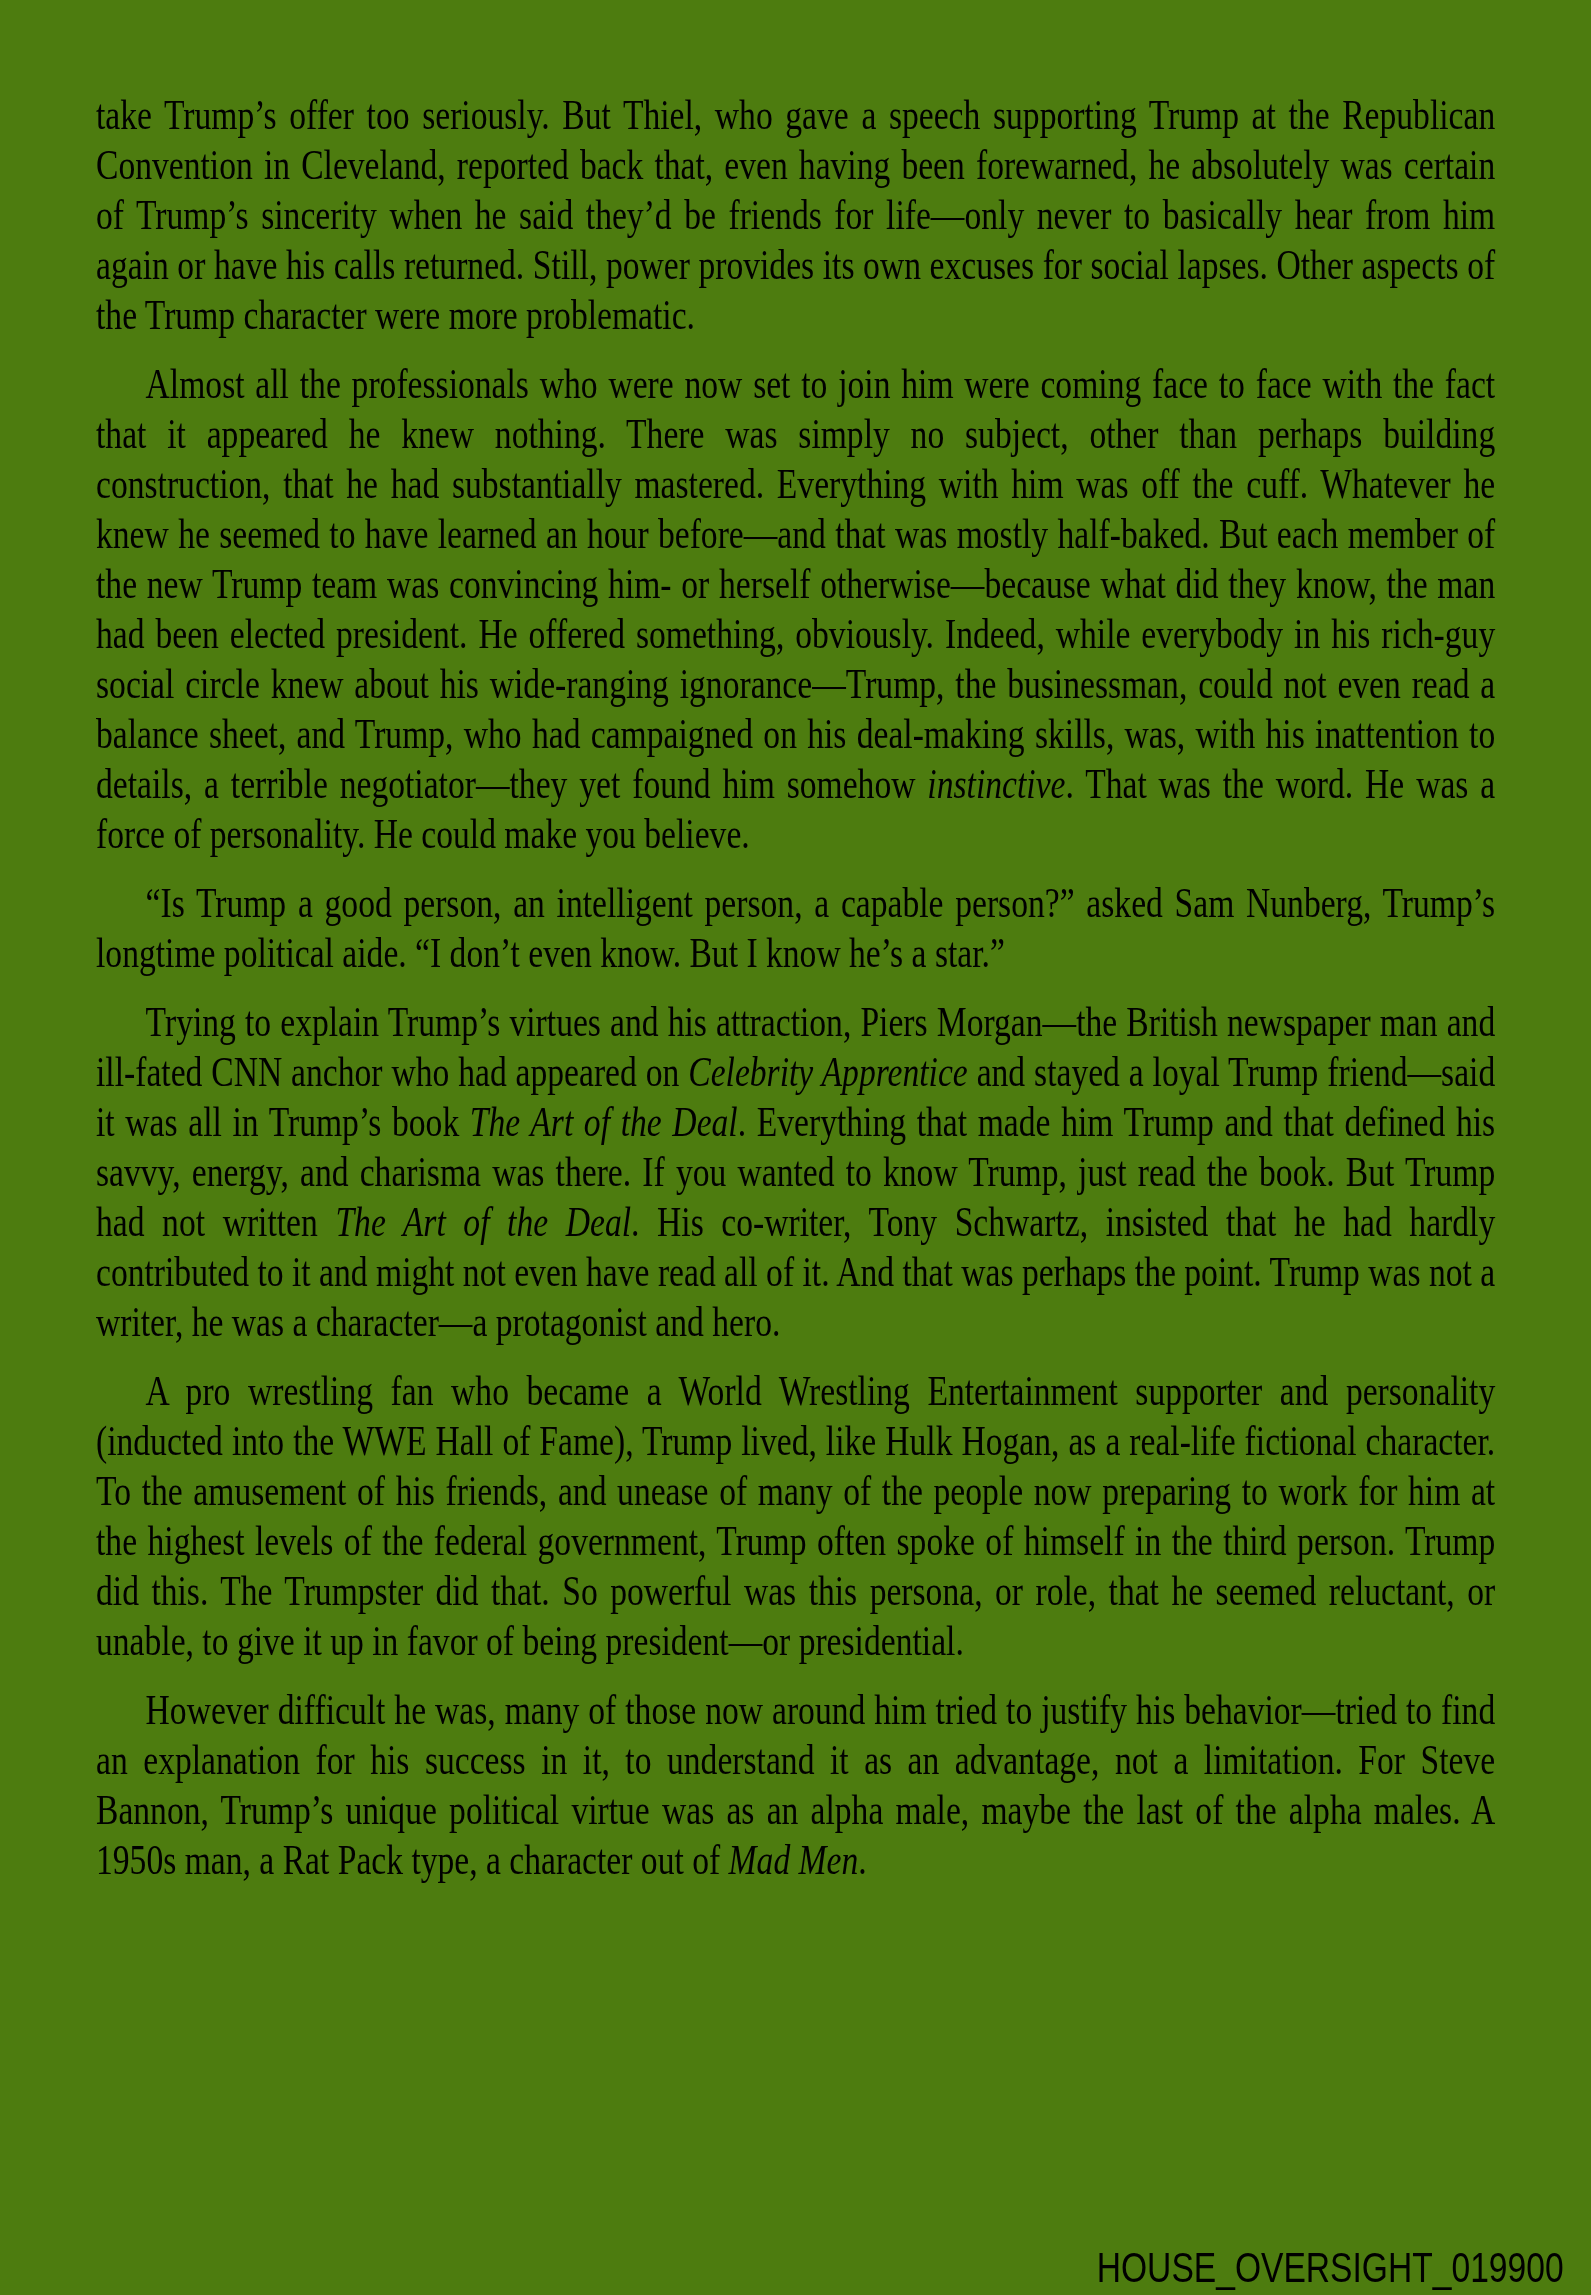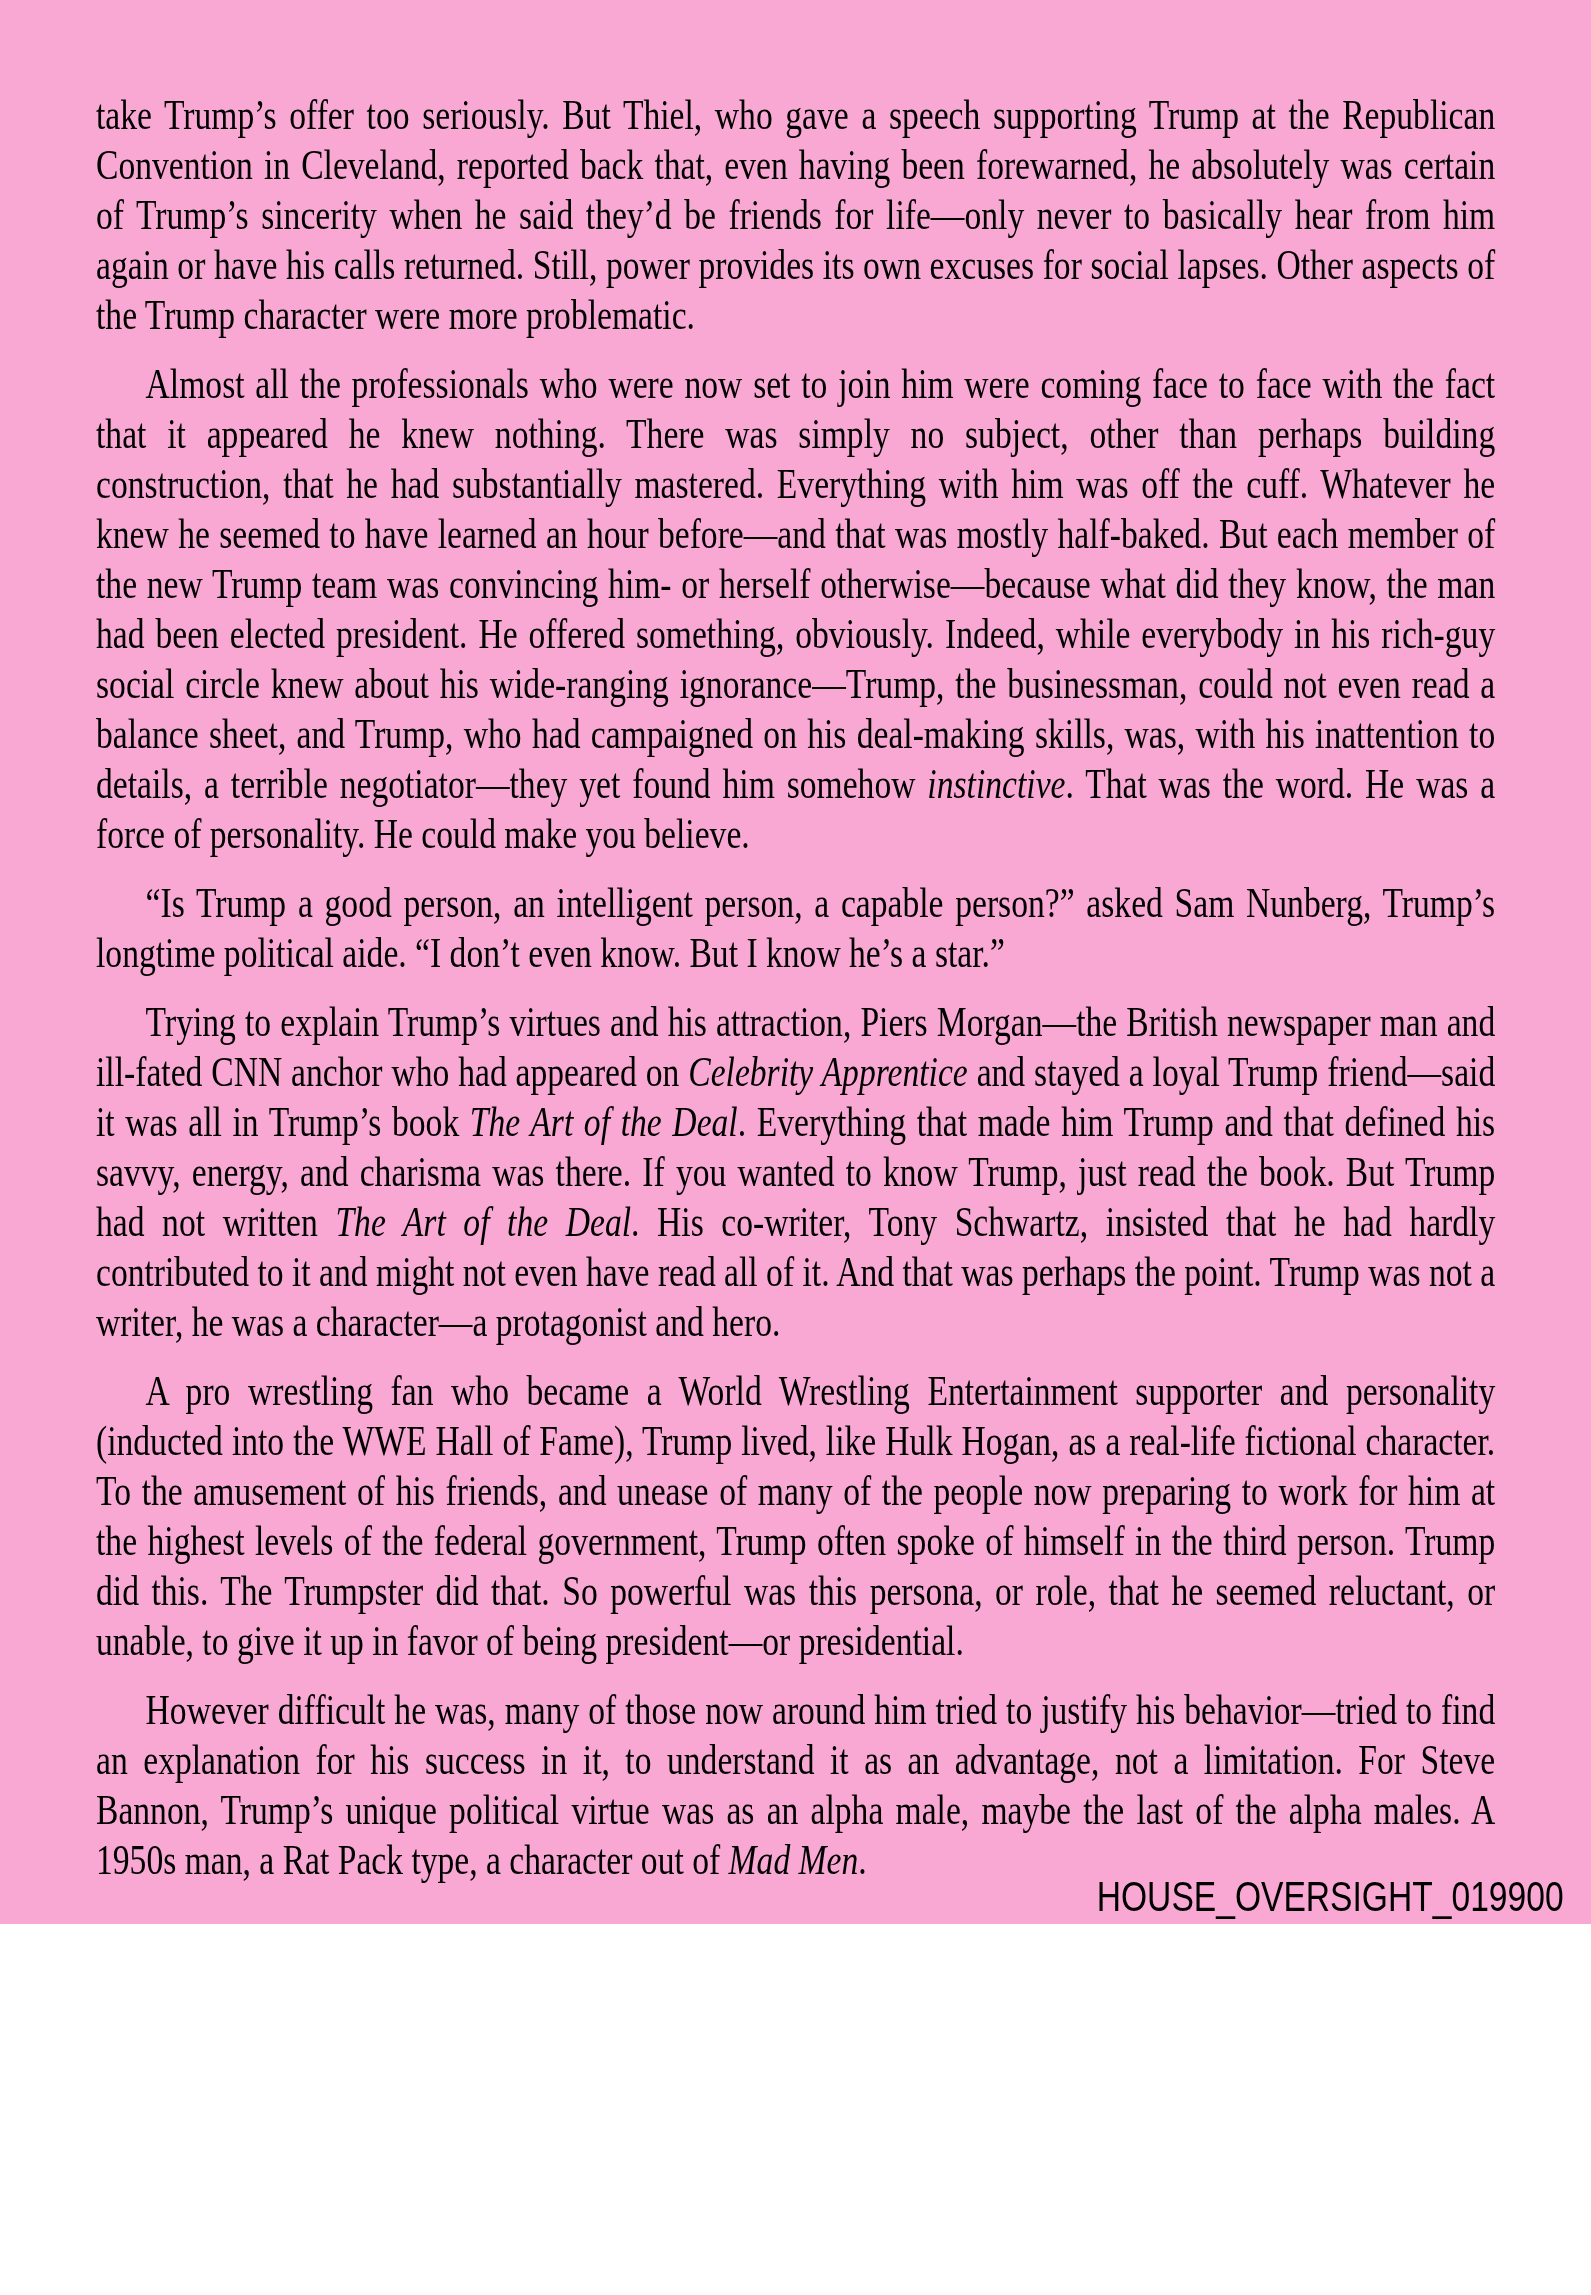--- a/index.html
+++ b/index.html
@@ -10,8 +10,8 @@
   .page {
     position: relative;
     width: 1592px;
-    height: 1924px;
-    background: #f9a8d4;
+    height: 2295px;
+    background: #4d7c0f;
     overflow: hidden;
     color: #000000;
     font-family: "Liberation Serif", "DejaVu Serif", serif;

